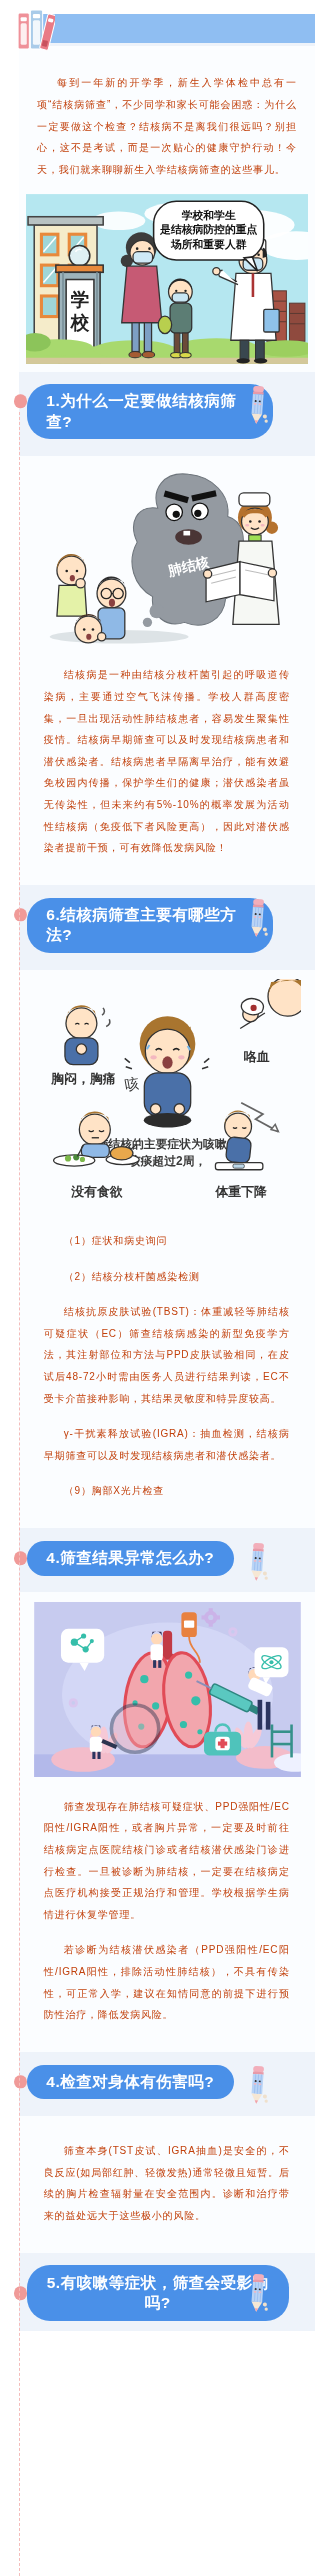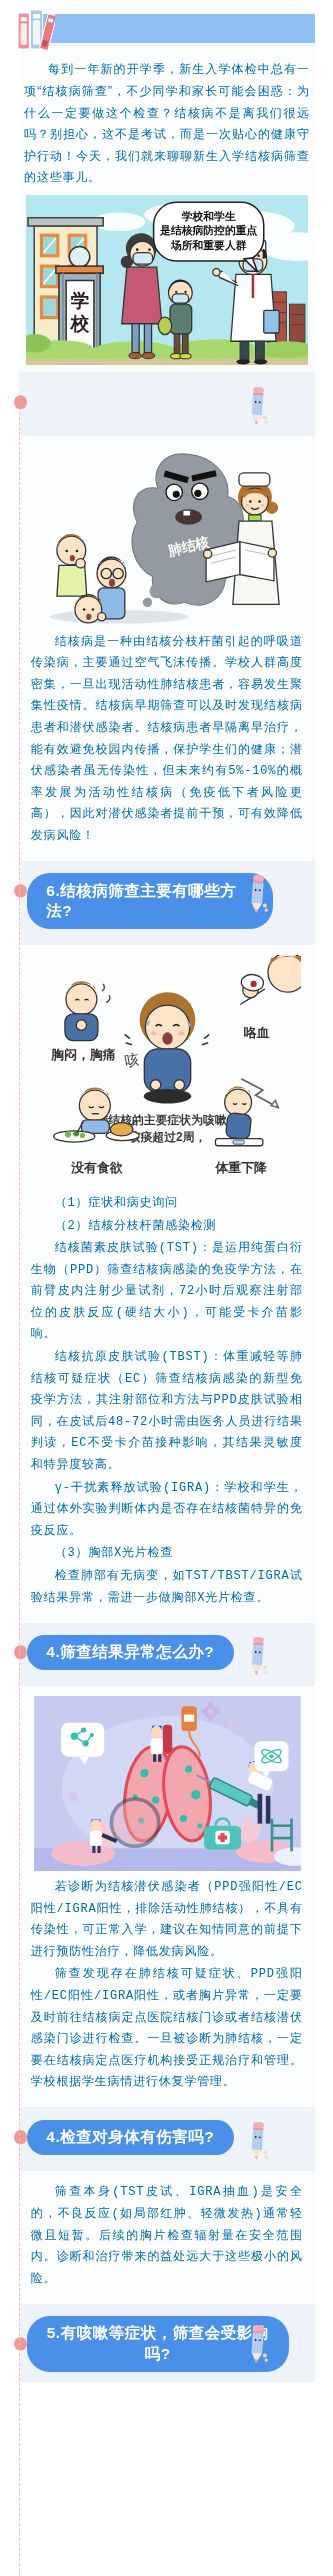--- a/index.html
+++ b/index.html
@@ -27,8 +27,8 @@
   
   .sec-card{margin-top:16.5px;padding:3.1px 0 12.4px 0;}
   .sec-text{padding:5.2px 11.3px 0 10.8px;font-family:Liberation Mono, monospace;}
-  .para{margin:1px;text-indent:2em;font-size:12px;line-height:21.6px;letter-spacing:0.8px;
-        text-align:justify;color:#0369a1;}
+  .para{margin:14px;text-indent:2em;font-size:10px;line-height:21.6px;letter-spacing:0.8px;
+        text-align:justify;color:#c2410c;}
   .dash-line{position:absolute;left:19px;top:412px;height:2184px;width:0;
              border-left:1.5px dashed #f4bcba;}
   svg text{font-family:"Liberation Sans","DejaVu Sans",sans-serif;}

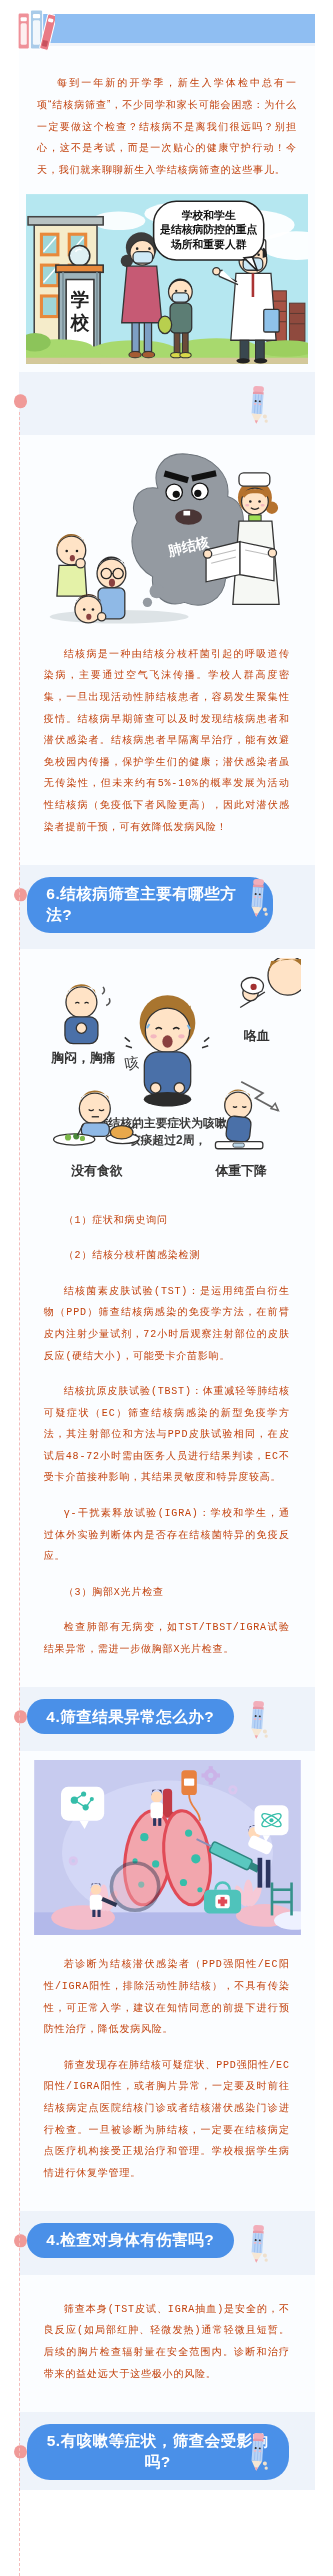--- a/index.html
+++ b/index.html
@@ -184,6 +184,7 @@
 
     <div class="header-row hdr1">
       <span class="dot"></span>
+      <span class="pill">1.为什么一定要做结核病筛查?</span>
       <svg class="pencil" viewBox="0 0 48 88" width="25" height="45">
           <use href="#pencil-sym"></use>
         </svg>

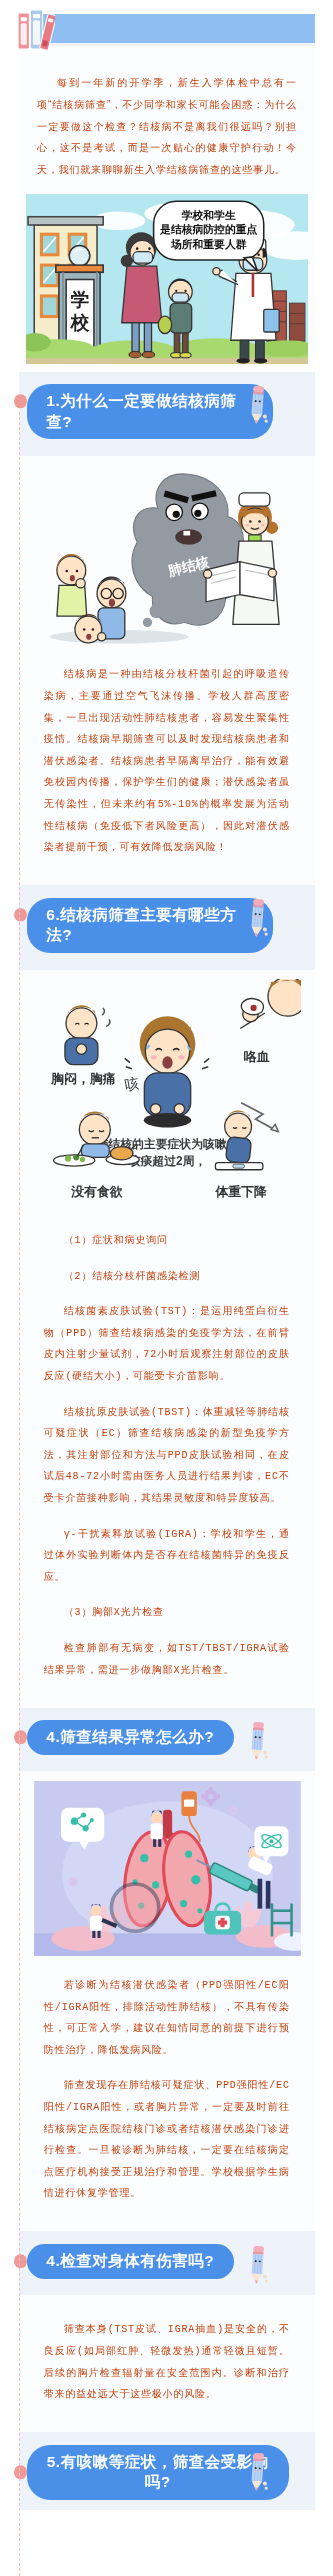--- a/index.html
+++ b/index.html
@@ -26,7 +26,7 @@
   .hdr5 .pencil{top:50%;margin-top:-23px;}
   
   .sec-card{margin-top:16.5px;padding:3.1px 0 12.4px 0;}
-  .sec-text{padding:5.2px 11.3px 0 10.8px;font-family:Liberation Mono, monospace;}
+  .sec-text{padding:5.2px 11.3px 0 10.8px;}
   .para{margin:14px;text-indent:2em;font-size:10px;line-height:21.6px;letter-spacing:0.8px;
         text-align:justify;color:#c2410c;}
   .dash-line{position:absolute;left:19px;top:412px;height:2184px;width:0;

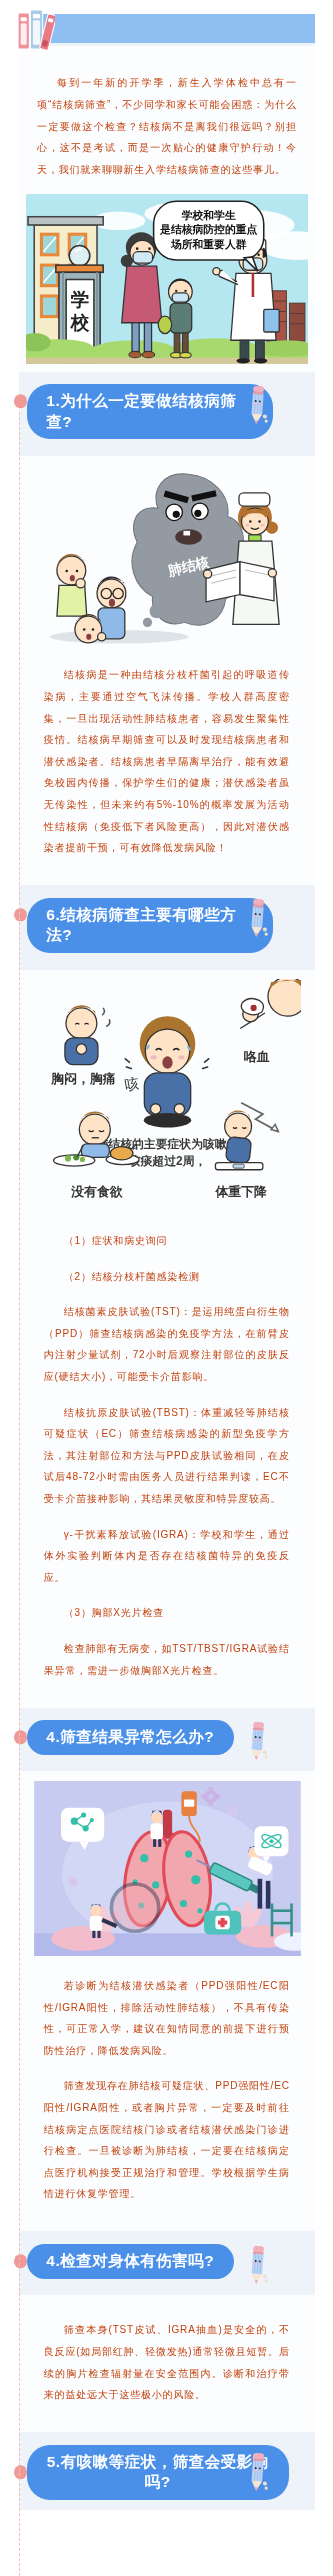--- a/index.html
+++ b/index.html
@@ -339,7 +339,6 @@
       <div class="sec-text">
           <p class="para">（1）症状和病史询问</p>
           <p class="para">（2）结核分枝杆菌感染检测</p>
-          <p class="para">结核菌素皮肤试验(TST)：是运用纯蛋白衍生物（PPD）筛查结核病感染的免疫学方法，在前臂皮内注射少量试剂，72小时后观察注射部位的皮肤反应(硬结大小)，可能受卡介苗影响。</p>
           <p class="para">结核抗原皮肤试验(TBST)：体重减轻等肺结核可疑症状（EC）筛查结核病感染的新型免疫学方法，其注射部位和方法与PPD皮肤试验相同，在皮试后48-72小时需由医务人员进行结果判读，EC不受卡介苗接种影响，其结果灵敏度和特异度较高。</p>
           <p class="para">γ-干扰素释放试验(IGRA)：学校和学生，通过体外实验判断体内是否存在结核菌特异的免疫反应。</p>
           <p class="para">（3）胸部X光片检查</p>

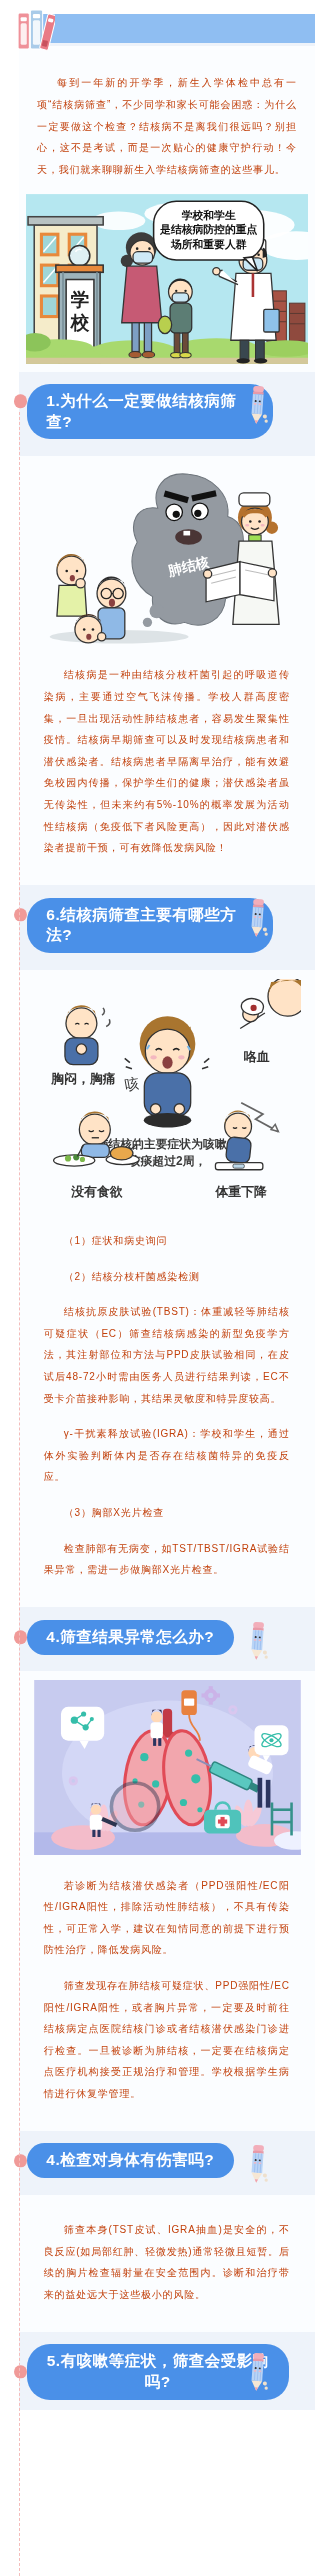--- a/index.html
+++ b/index.html
@@ -340,7 +340,7 @@
           <p class="para">（1）症状和病史询问</p>
           <p class="para">（2）结核分枝杆菌感染检测</p>
           <p class="para">结核抗原皮肤试验(TBST)：体重减轻等肺结核可疑症状（EC）筛查结核病感染的新型免疫学方法，其注射部位和方法与PPD皮肤试验相同，在皮试后48-72小时需由医务人员进行结果判读，EC不受卡介苗接种影响，其结果灵敏度和特异度较高。</p>
-          <p class="para">γ-干扰素释放试验(IGRA)：学校和学生，通过体外实验判断体内是否存在结核菌特异的免疫反应。</p>
+          <p class="para">γ-干扰素释放试验(IGRA)：抽血检测，结核病早期筛查可以及时发现结核病患者和潜伏感染者。</p>
           <p class="para">（3）胸部X光片检查</p>
           <p class="para">检查肺部有无病变，如TST/TBST/IGRA试验结果异常，需进一步做胸部X光片检查。</p>
         </div>

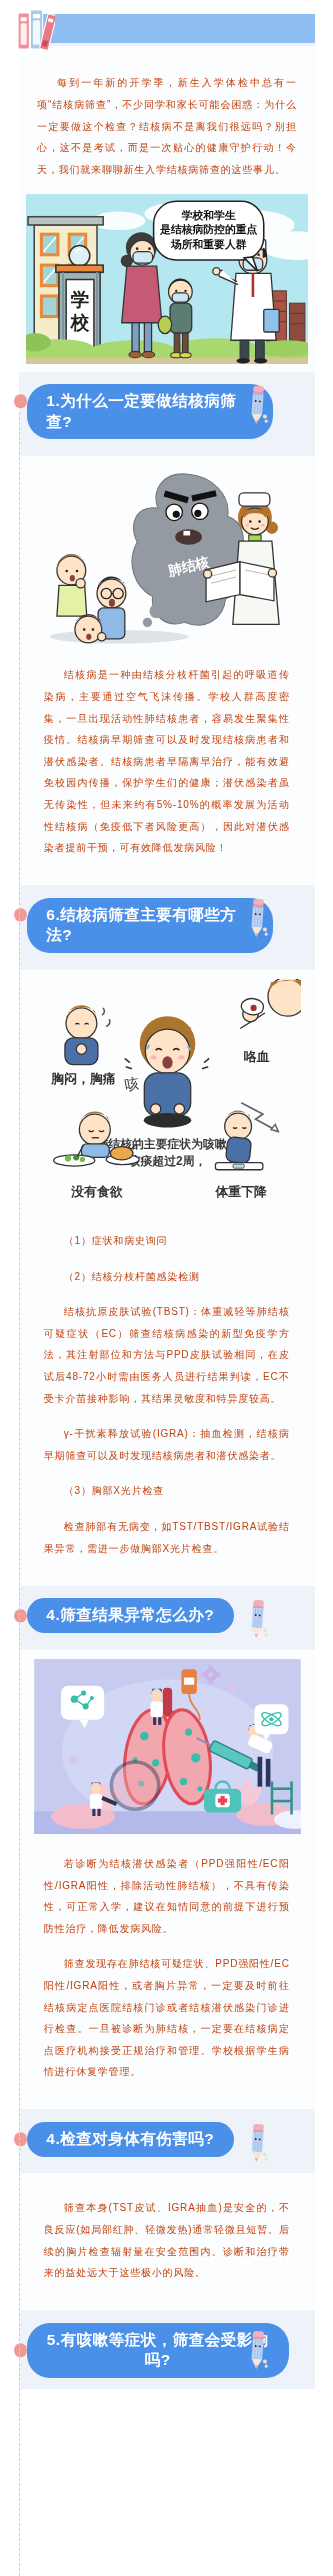--- a/index.html
+++ b/index.html
@@ -341,7 +341,7 @@
           <p class="para">（2）结核分枝杆菌感染检测</p>
           <p class="para">结核抗原皮肤试验(TBST)：体重减轻等肺结核可疑症状（EC）筛查结核病感染的新型免疫学方法，其注射部位和方法与PPD皮肤试验相同，在皮试后48-72小时需由医务人员进行结果判读，EC不受卡介苗接种影响，其结果灵敏度和特异度较高。</p>
           <p class="para">γ-干扰素释放试验(IGRA)：抽血检测，结核病早期筛查可以及时发现结核病患者和潜伏感染者。</p>
-          <p class="para">（3）胸部X光片检查</p>
+          <p class="para">（9）胸部X光片检查</p>
           <p class="para">检查肺部有无病变，如TST/TBST/IGRA试验结果异常，需进一步做胸部X光片检查。</p>
         </div>
     </div>

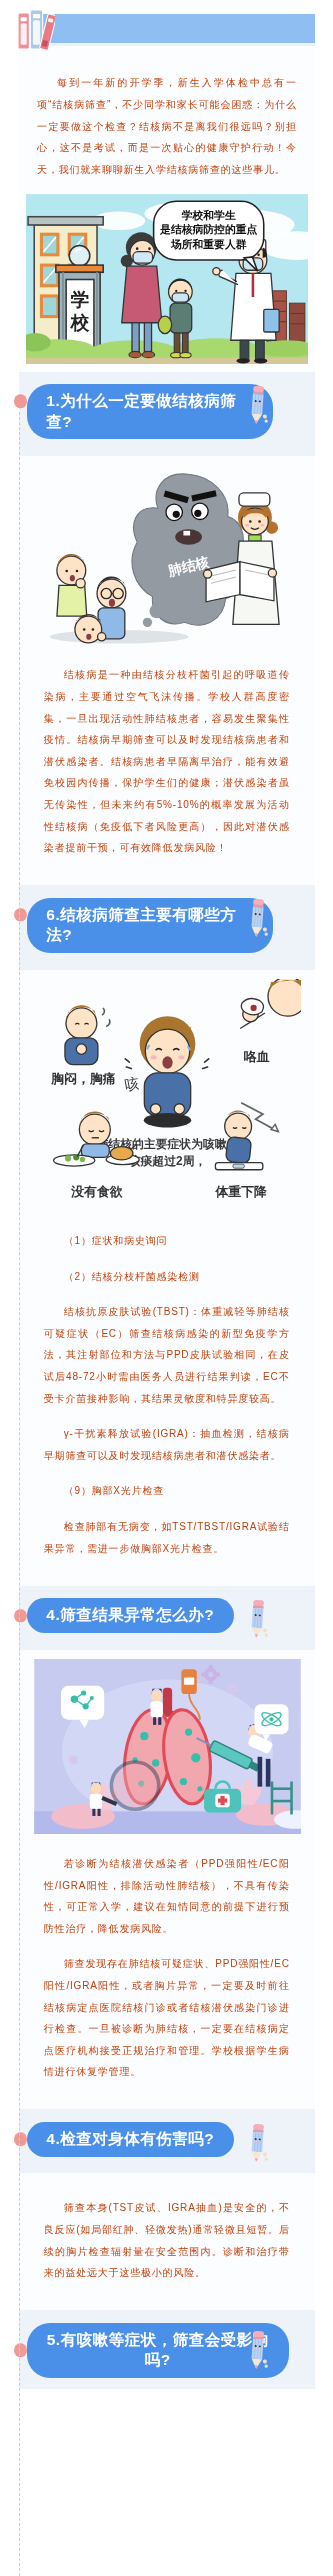--- a/index.html
+++ b/index.html
@@ -342,7 +342,6 @@
           <p class="para">结核抗原皮肤试验(TBST)：体重减轻等肺结核可疑症状（EC）筛查结核病感染的新型免疫学方法，其注射部位和方法与PPD皮肤试验相同，在皮试后48-72小时需由医务人员进行结果判读，EC不受卡介苗接种影响，其结果灵敏度和特异度较高。</p>
           <p class="para">γ-干扰素释放试验(IGRA)：抽血检测，结核病早期筛查可以及时发现结核病患者和潜伏感染者。</p>
           <p class="para">（9）胸部X光片检查</p>
-          <p class="para">检查肺部有无病变，如TST/TBST/IGRA试验结果异常，需进一步做胸部X光片检查。</p>
         </div>
     </div>
 

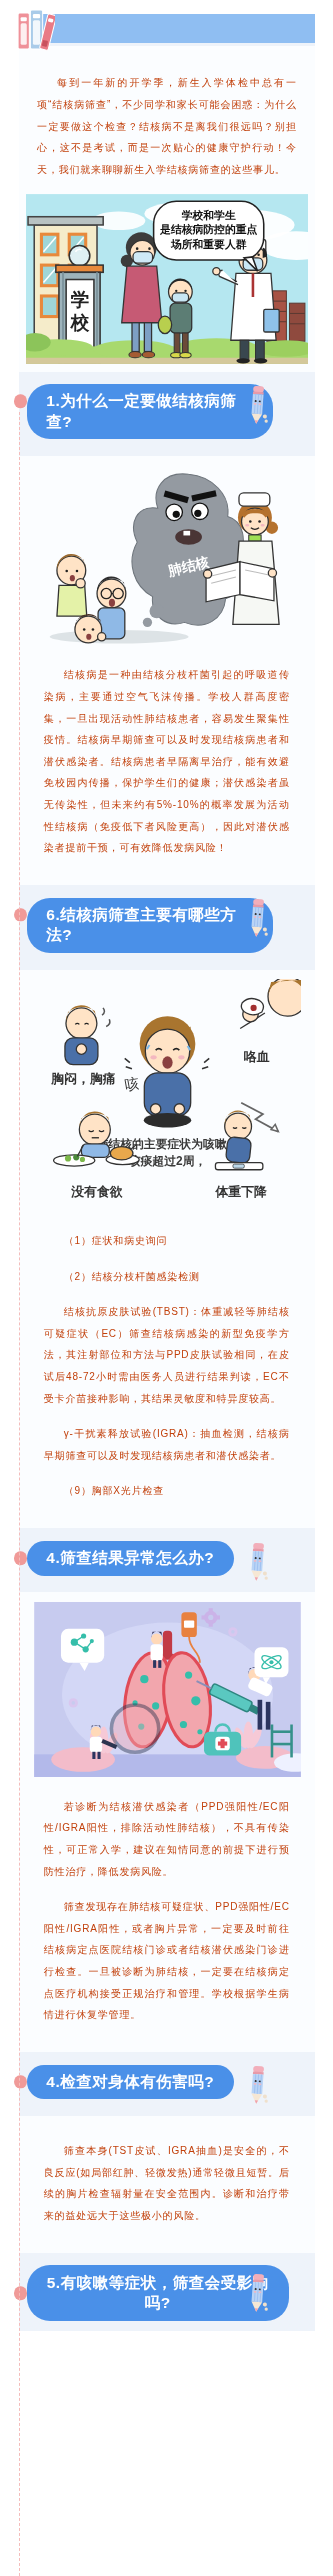--- a/index.html
+++ b/index.html
@@ -468,8 +468,8 @@
         </g>
       </svg>
       <div class="sec-text">
+          <p class="para">筛查发现存在肺结核可疑症状、PPD强阳性/EC阳性/IGRA阳性，或者胸片异常，一定要及时前往结核病定点医院结核门诊或者结核潜伏感染门诊进行检查。一旦被诊断为肺结核，一定要在结核病定点医疗机构接受正规治疗和管理。学校根据学生病情进行休复学管理。</p>
           <p class="para">若诊断为结核潜伏感染者（PPD强阳性/EC阳性/IGRA阳性，排除活动性肺结核），不具有传染性，可正常入学，建议在知情同意的前提下进行预防性治疗，降低发病风险。</p>
-          <p class="para">筛查发现存在肺结核可疑症状、PPD强阳性/EC阳性/IGRA阳性，或者胸片异常，一定要及时前往结核病定点医院结核门诊或者结核潜伏感染门诊进行检查。一旦被诊断为肺结核，一定要在结核病定点医疗机构接受正规治疗和管理。学校根据学生病情进行休复学管理。</p>
         </div>
     </div>
 

